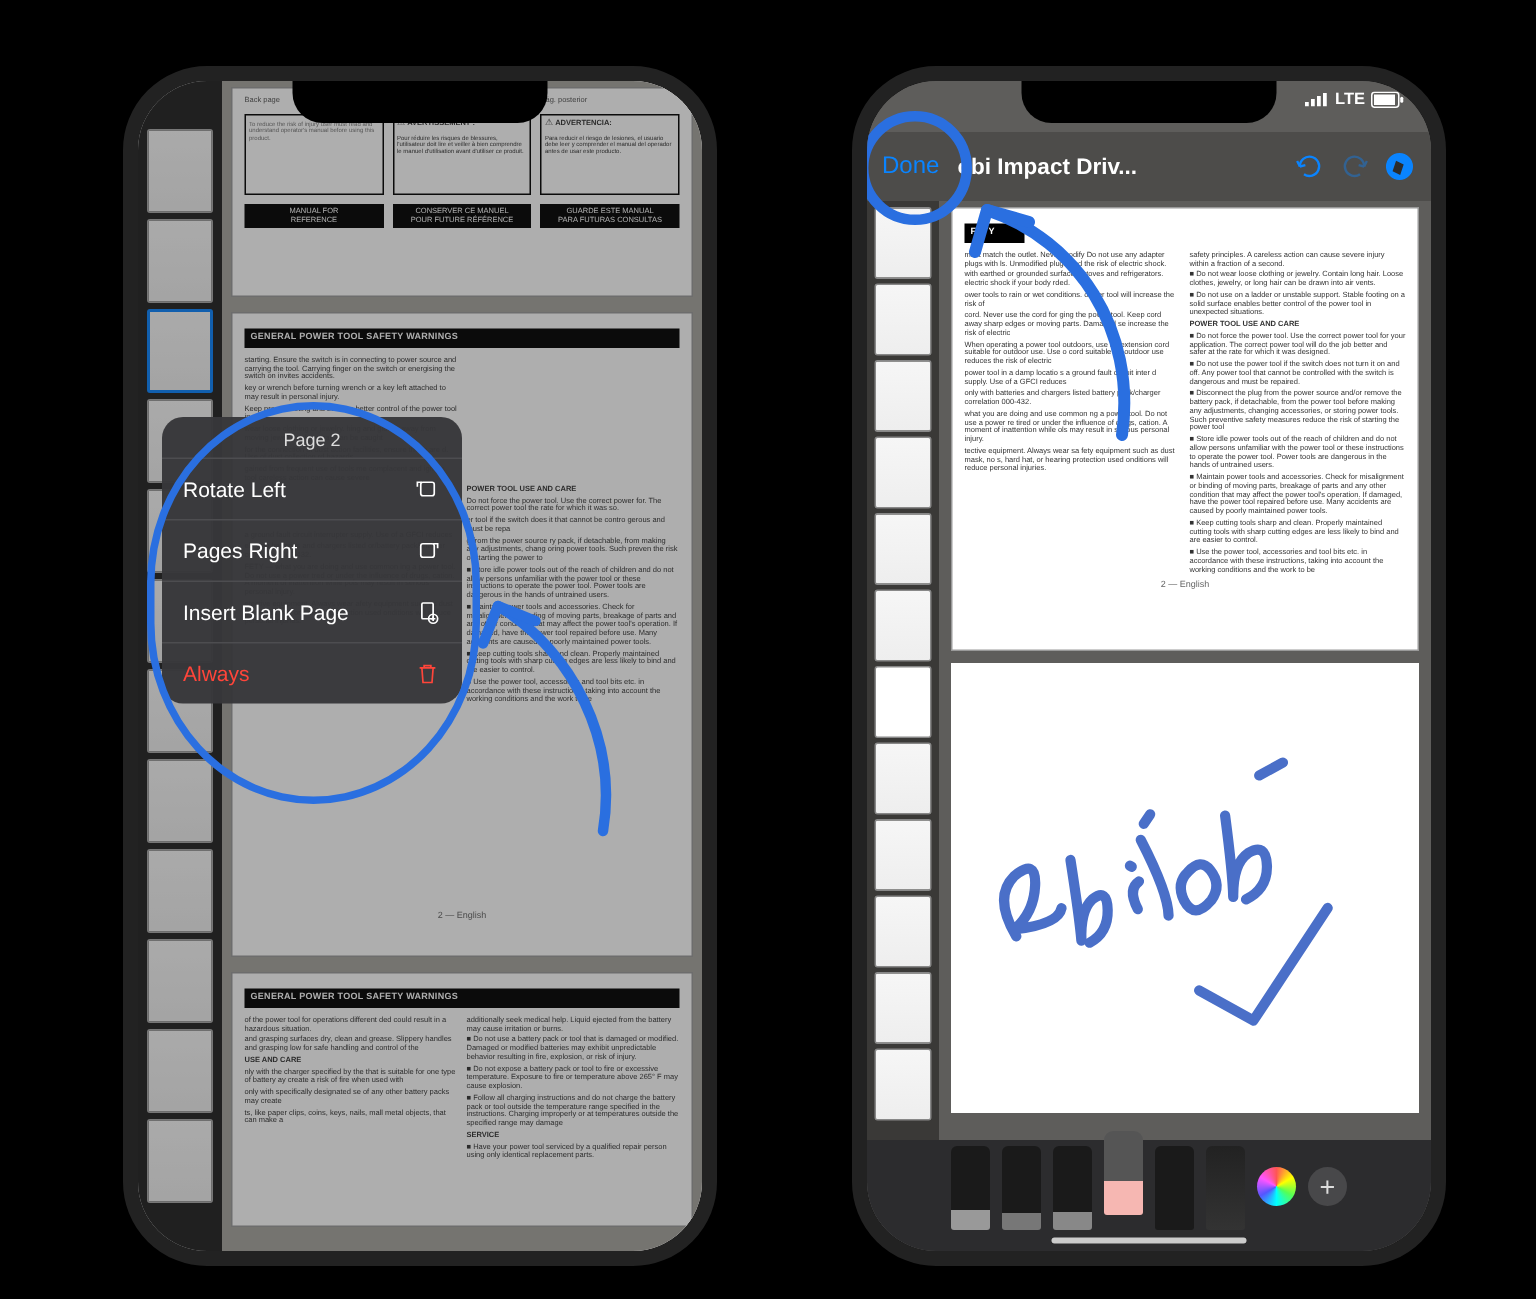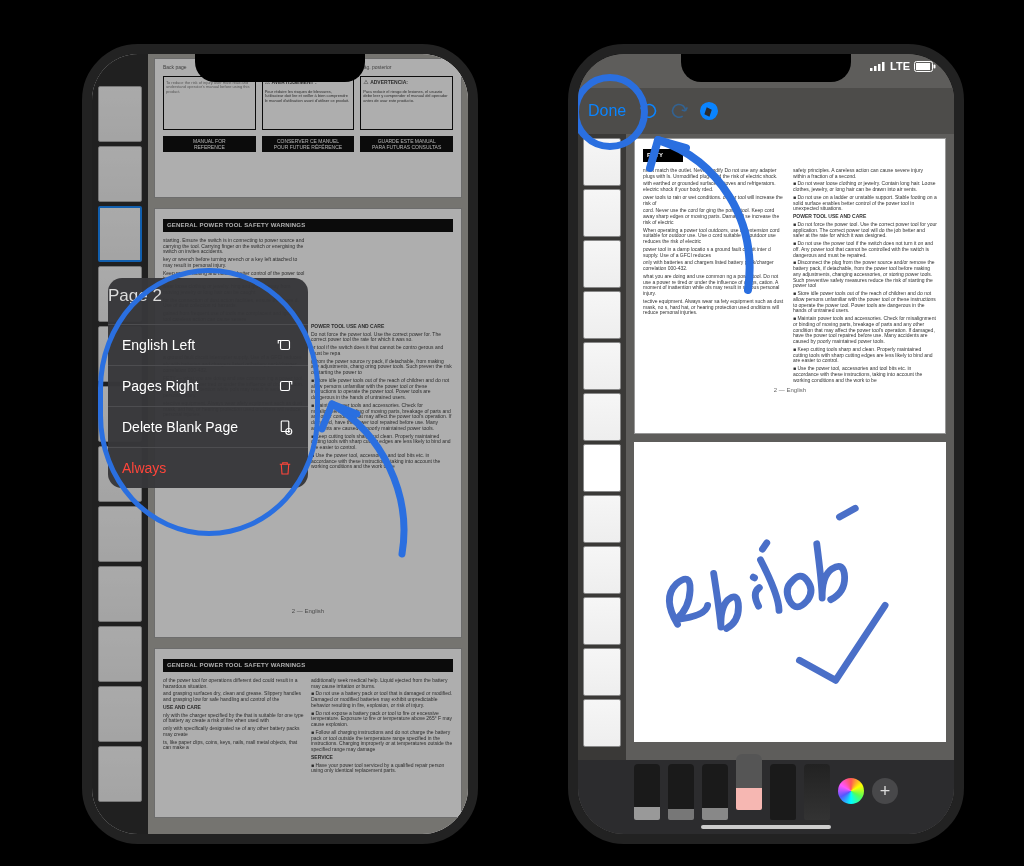--- a/index.html
+++ b/index.html
@@ -164,6 +164,7 @@
     padding: 0 10px;
     gap: 8px;
     z-index: 4;
+    justify-content: space-between;
   }
   .navbar .done {
     color: #0a84ff; font-size: 16px; font-weight: 500;

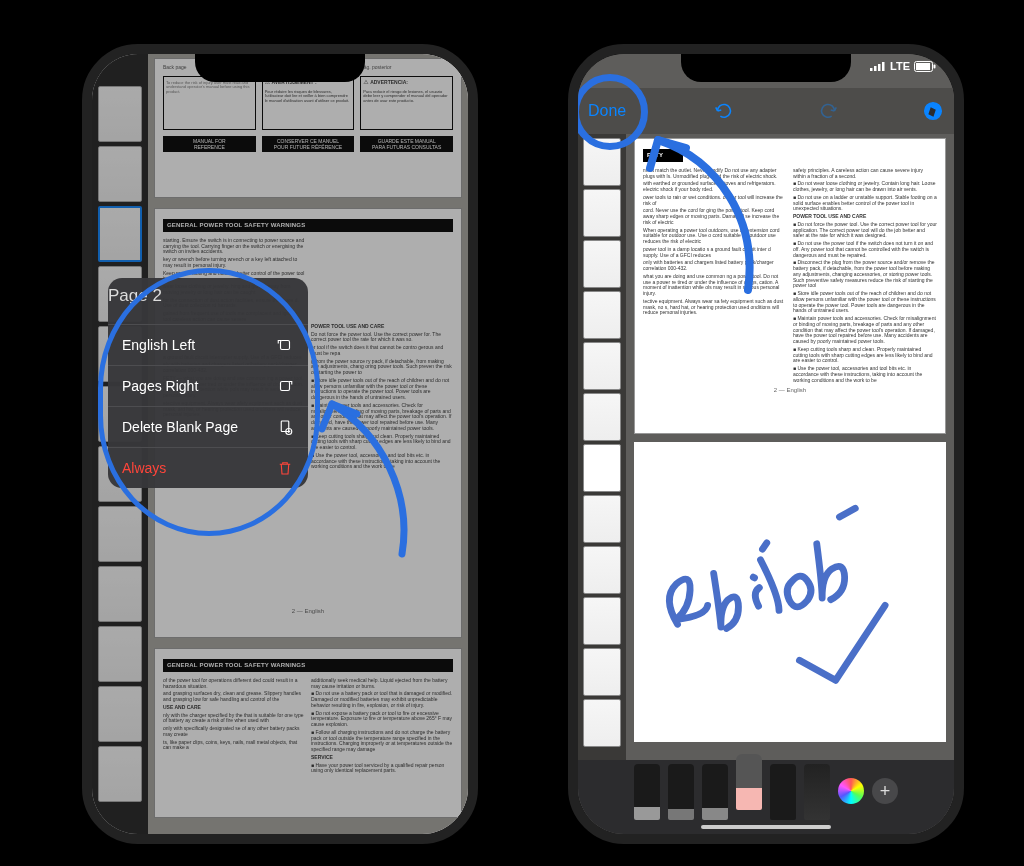--- a/index.html
+++ b/index.html
@@ -442,6 +442,7 @@
 
     <div class="navbar">
       <span class="done">Done</span>
+      <span class="title">obi Impact Driv...</span>
       <span class="navicon"><svg viewBox="0 0 24 24">
             <path d="M5 12 a7 7 0 1 1 3 5.6"></path>
             <path d="M5 12 l-2 -4 M5 12 l4 -1"></path>

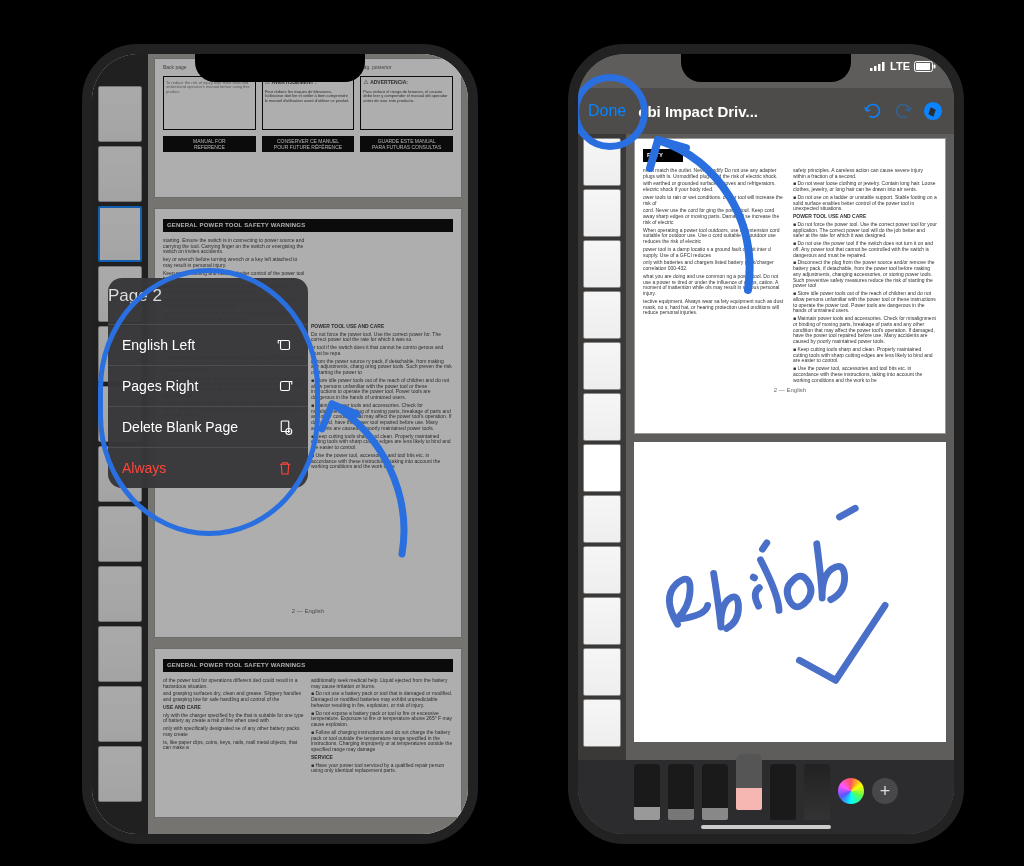--- a/index.html
+++ b/index.html
@@ -114,8 +114,9 @@
     font-size: 14px;
   }
   .context-menu .header {
-    font-size: 17px;
-    padding: 8px 0 18px;
+    text-align: center;
+    font-size: 12px;
+    padding: 8px 0 5px;
     color: #ddd;
     border-bottom: 1px solid #4d4d50;
   }

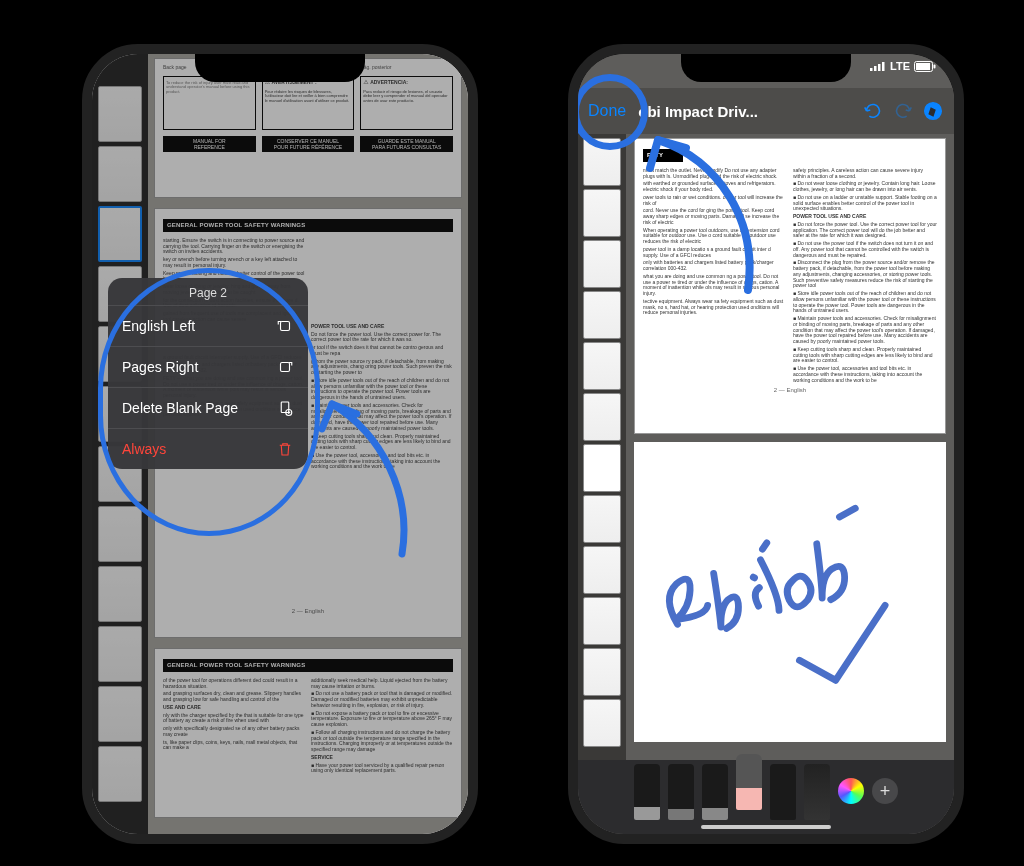--- a/index.html
+++ b/index.html
@@ -380,7 +380,7 @@
     <div class="context-menu">
       <div class="header">Page 2</div>
       <div class="row">
-        <span>English Left</span>
+        <span>Rotate Left</span>
         <svg class="ico" viewBox="0 0 24 24">
             <rect x="6" y="6" width="12" height="12" rx="2"></rect>
             <path d="M3 10 V6 H7"></path>

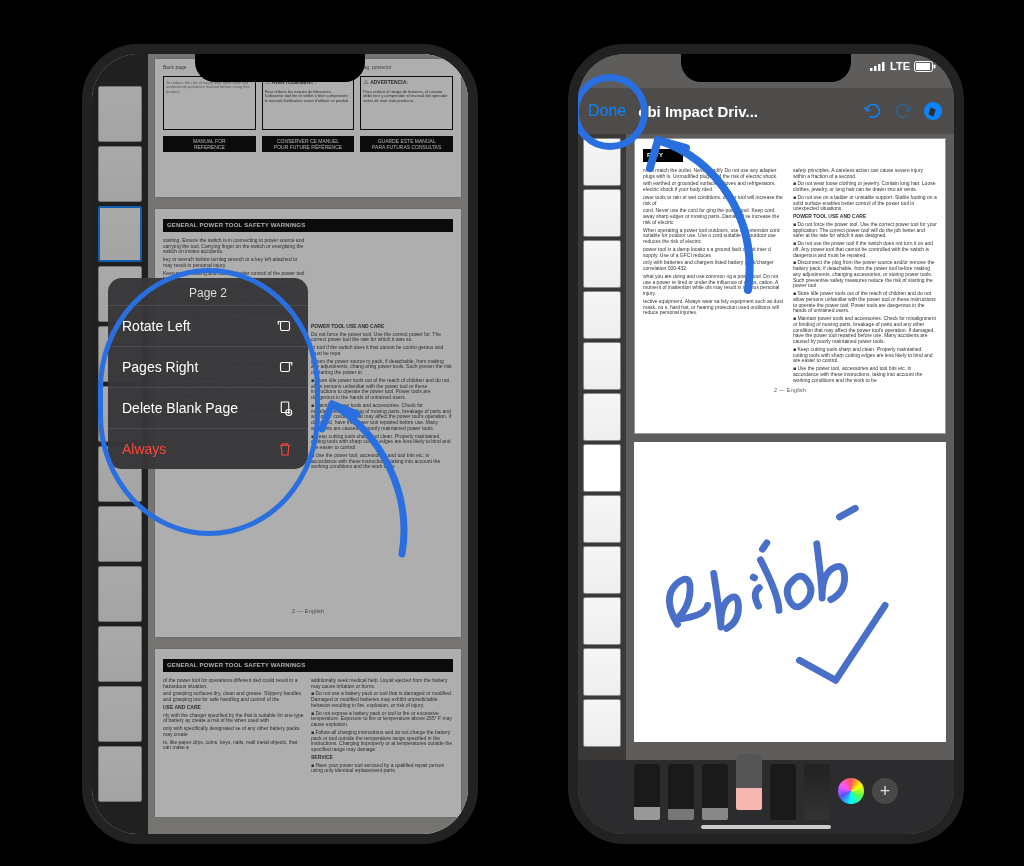--- a/index.html
+++ b/index.html
@@ -394,7 +394,7 @@
           </svg>
       </div>
       <div class="row">
-        <span>Delete Blank Page</span>
+        <span>Insert Blank Page</span>
         <svg class="ico" viewBox="0 0 24 24">
             <rect x="7" y="4" width="10" height="14" rx="1"></rect>
             <circle cx="17" cy="18" r="4"></circle>

